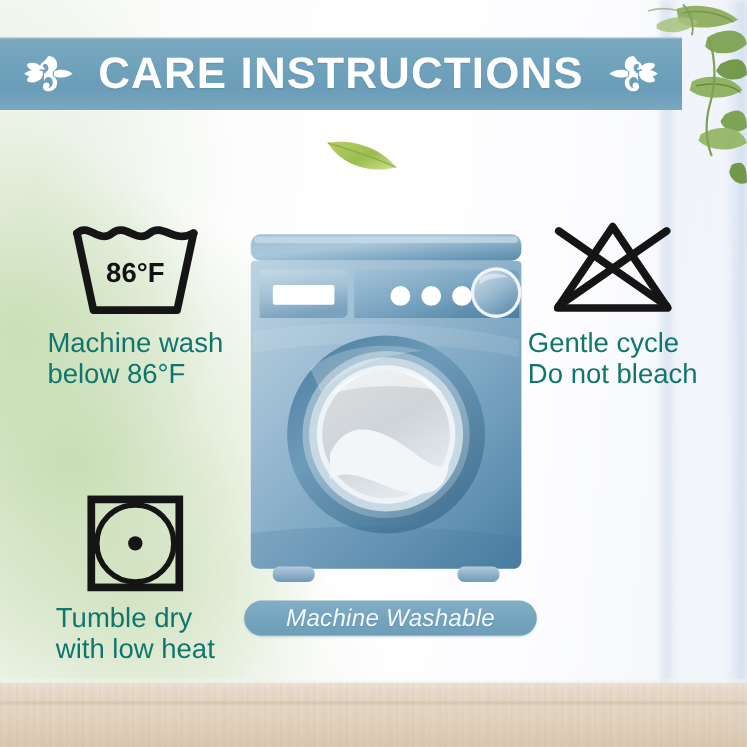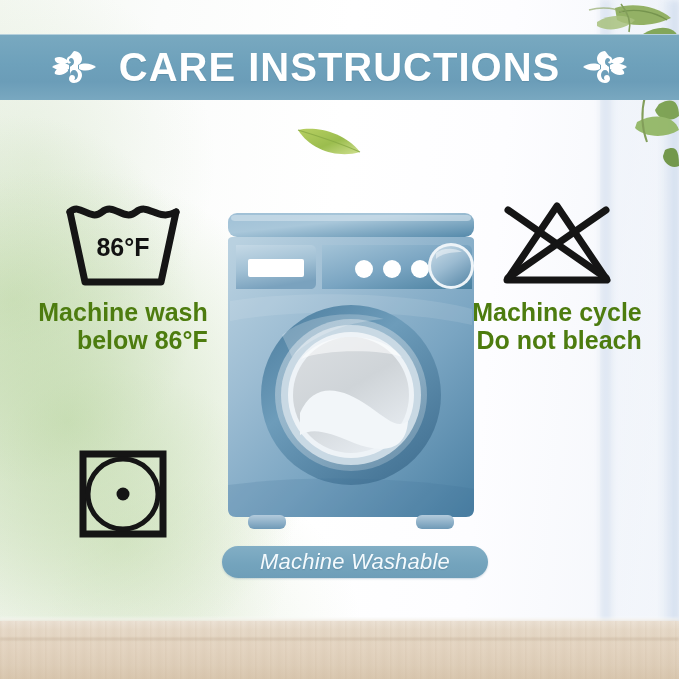--- a/index.html
+++ b/index.html
@@ -80,7 +80,7 @@
     position: absolute;
     left: 0;
     top: 34px;
-    width: 679px;
+    width: 620px;
     height: 66px;
     background: linear-gradient(180deg, #79a9c0 0%, #6ea1bb 45%, #6b9db8 72%, #79a8c0 100%);
     display: flex;

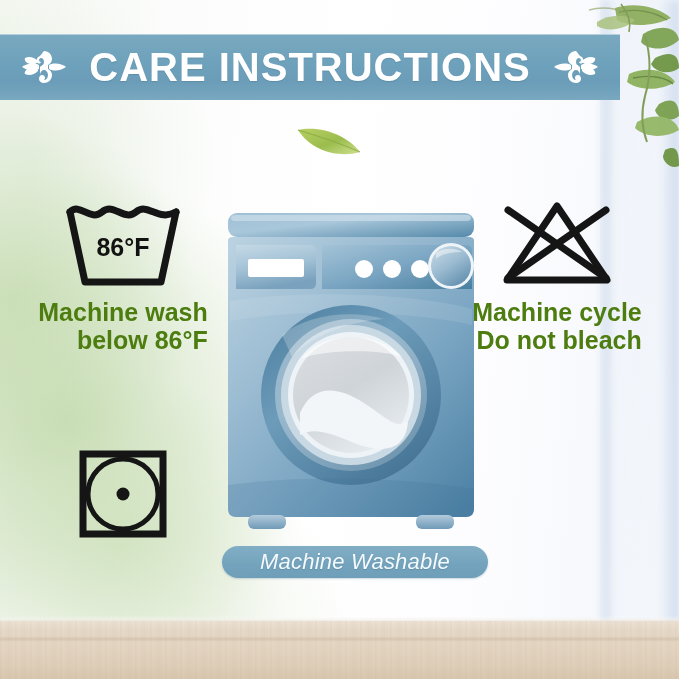--- a/index.html
+++ b/index.html
@@ -112,12 +112,11 @@
   .care .sym { height: 96px; display: flex; align-items: flex-start; justify-content: center; }
   .care .cap {
     margin-top: 6px;
-    text-align: right;
-    color: #4d7c0f;
+    text-align: left;
+    color: #0f766e;
     font-size: 25px;
     line-height: 1.12;
     white-space: pre-line;
-    font-weight: bold;
   }
   .care.wash   { left: 18px;  top: 196px; }
   .care.bleach { left: 452px; top: 196px; }

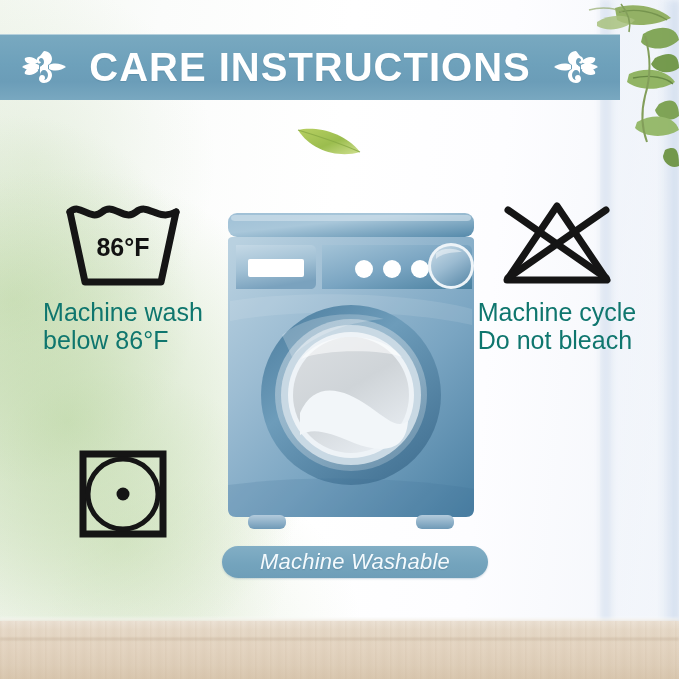--- a/index.html
+++ b/index.html
@@ -246,7 +246,7 @@
         <line x1="114" y1="14" x2="16" y2="82" stroke="#151515" stroke-width="7" stroke-linecap="round"></line>
       </svg>
     </div>
-    <div class="cap">Machine cycle
+    <div class="cap">Gentle cycle
 Do not bleach</div>
   </div>
 

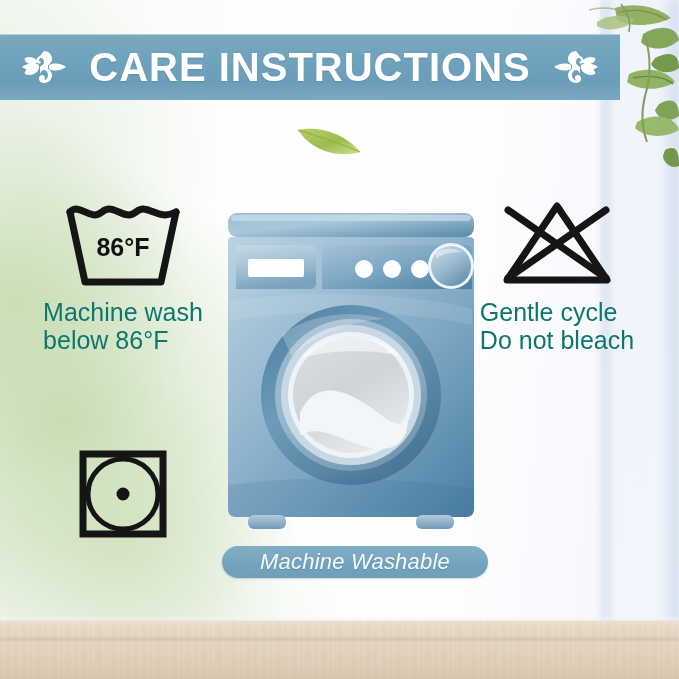--- a/index.html
+++ b/index.html
@@ -258,6 +258,8 @@
         <circle cx="48" cy="48" r="6.5" fill="#151515"></circle>
       </svg>
     </div>
+    <div class="cap">Tumble dry
+with low heat</div>
   </div>
 
 

